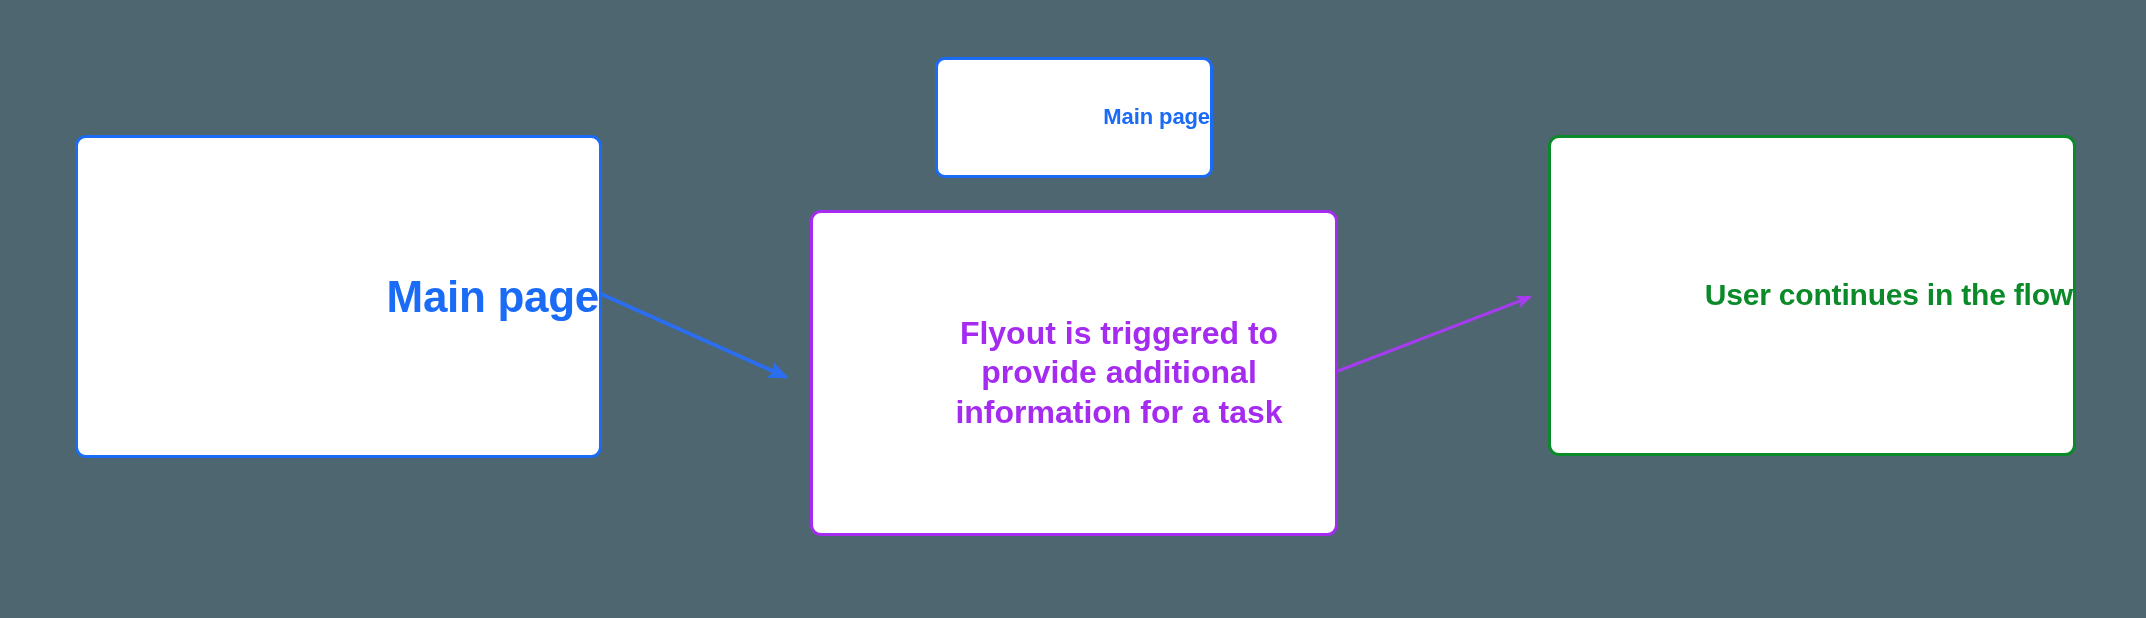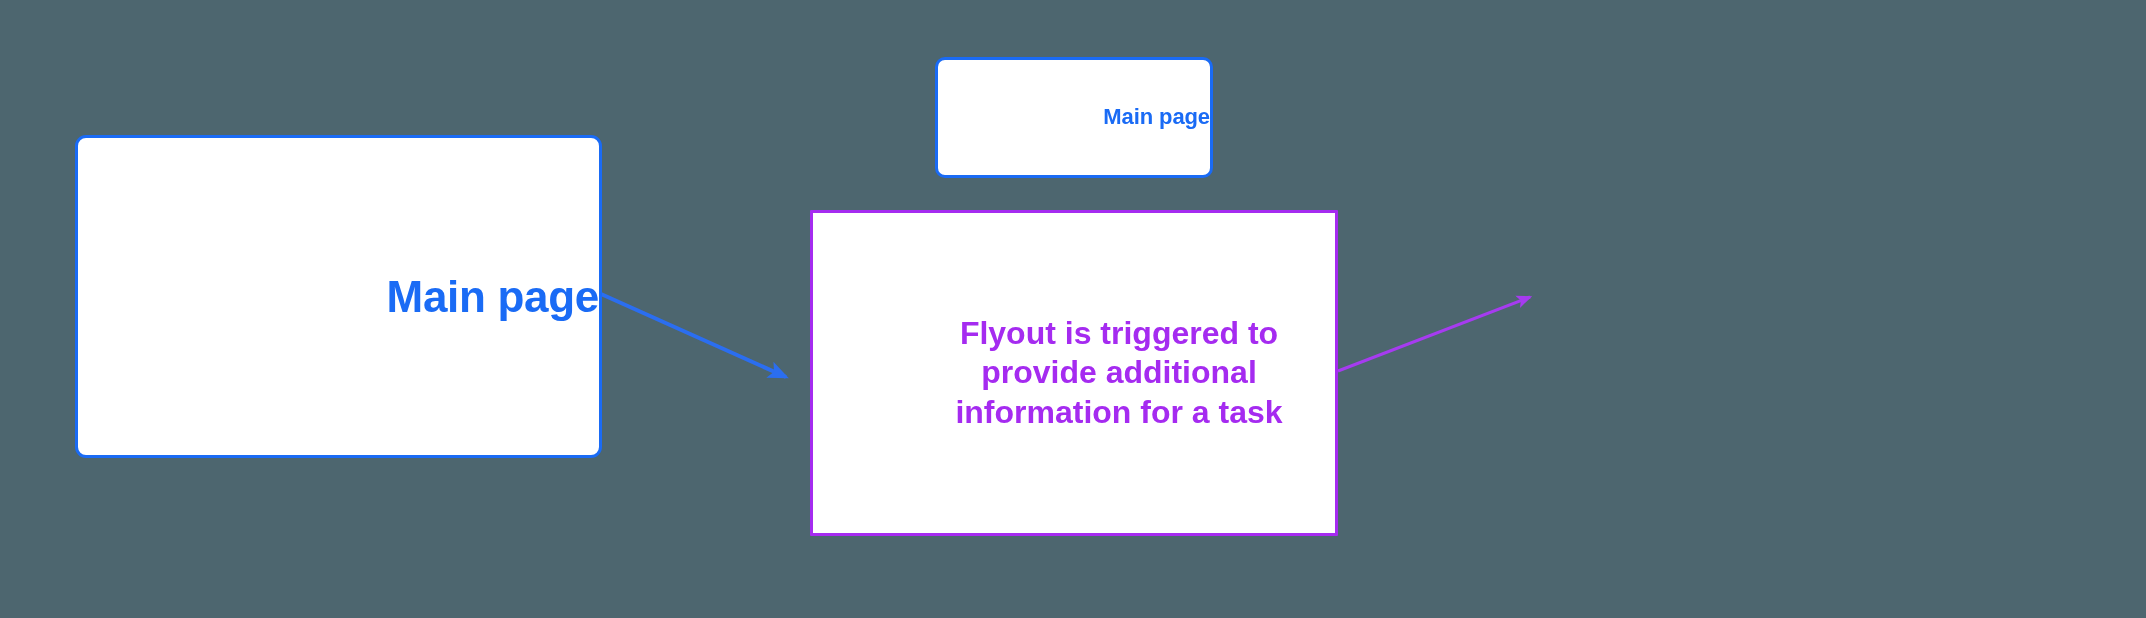--- a/index.html
+++ b/index.html
@@ -127,6 +127,9 @@
     <span class="label">Flyout is triggered to provide additional information for a task</span>
   </div>
 
+  <div class="node" id="node-user-continues">
+    <span class="label">User continues in the flow</span>
+  </div>
 
 </div>
 

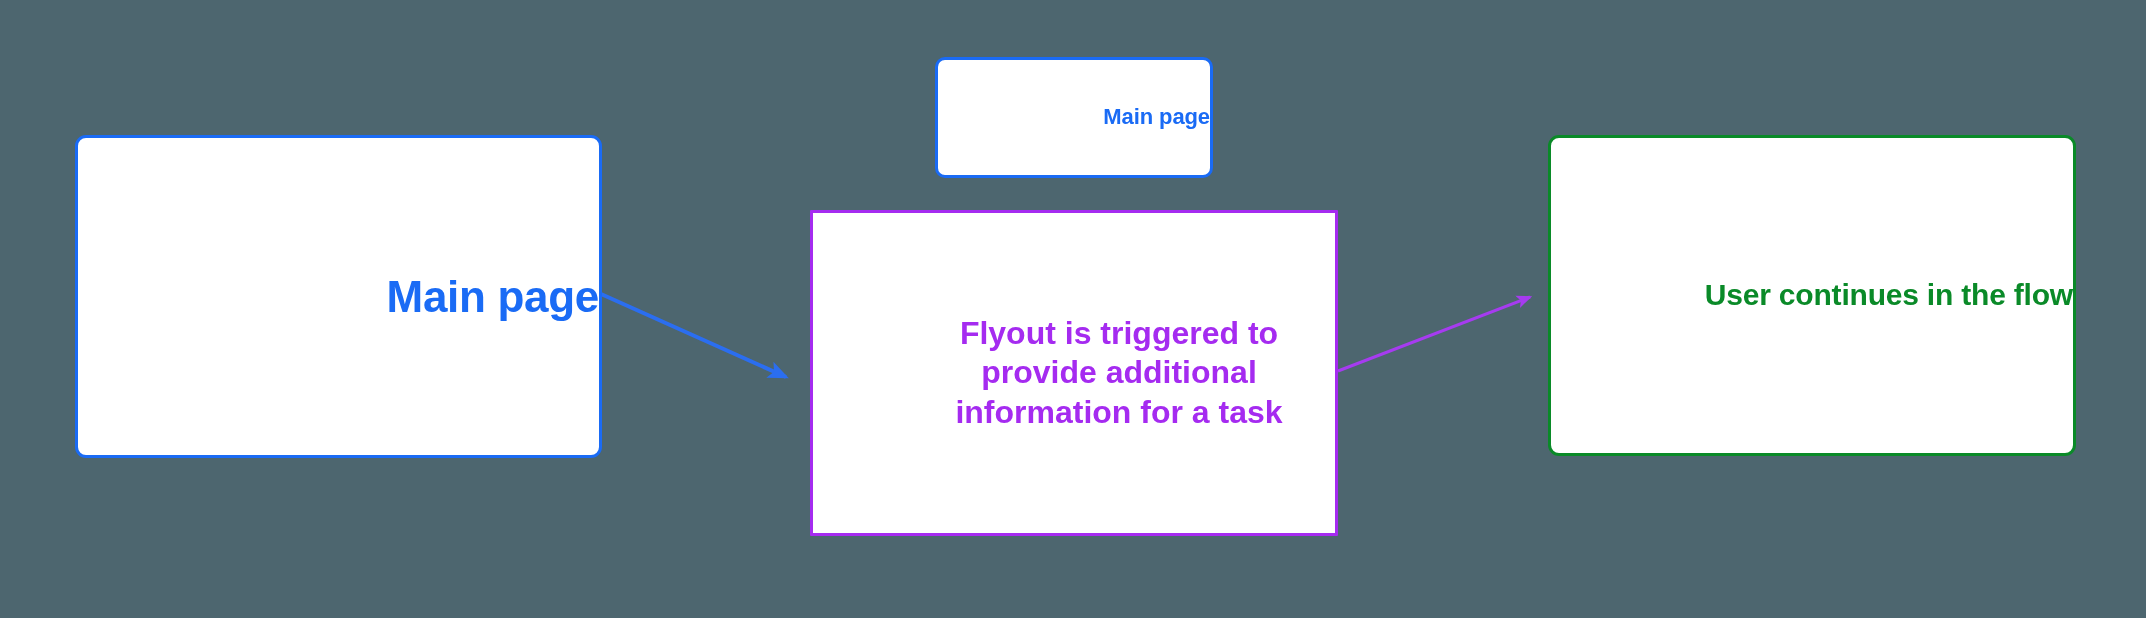--- a/index.html
+++ b/index.html
@@ -64,7 +64,7 @@
     width: 528px;
     height: 326px;
     border: 3px solid #a52bf0;
-    border-radius: 1px;
+    border-radius: 11px;
     color: #a52bf0;
     font-size: 32px;
     padding: 0 26px;

